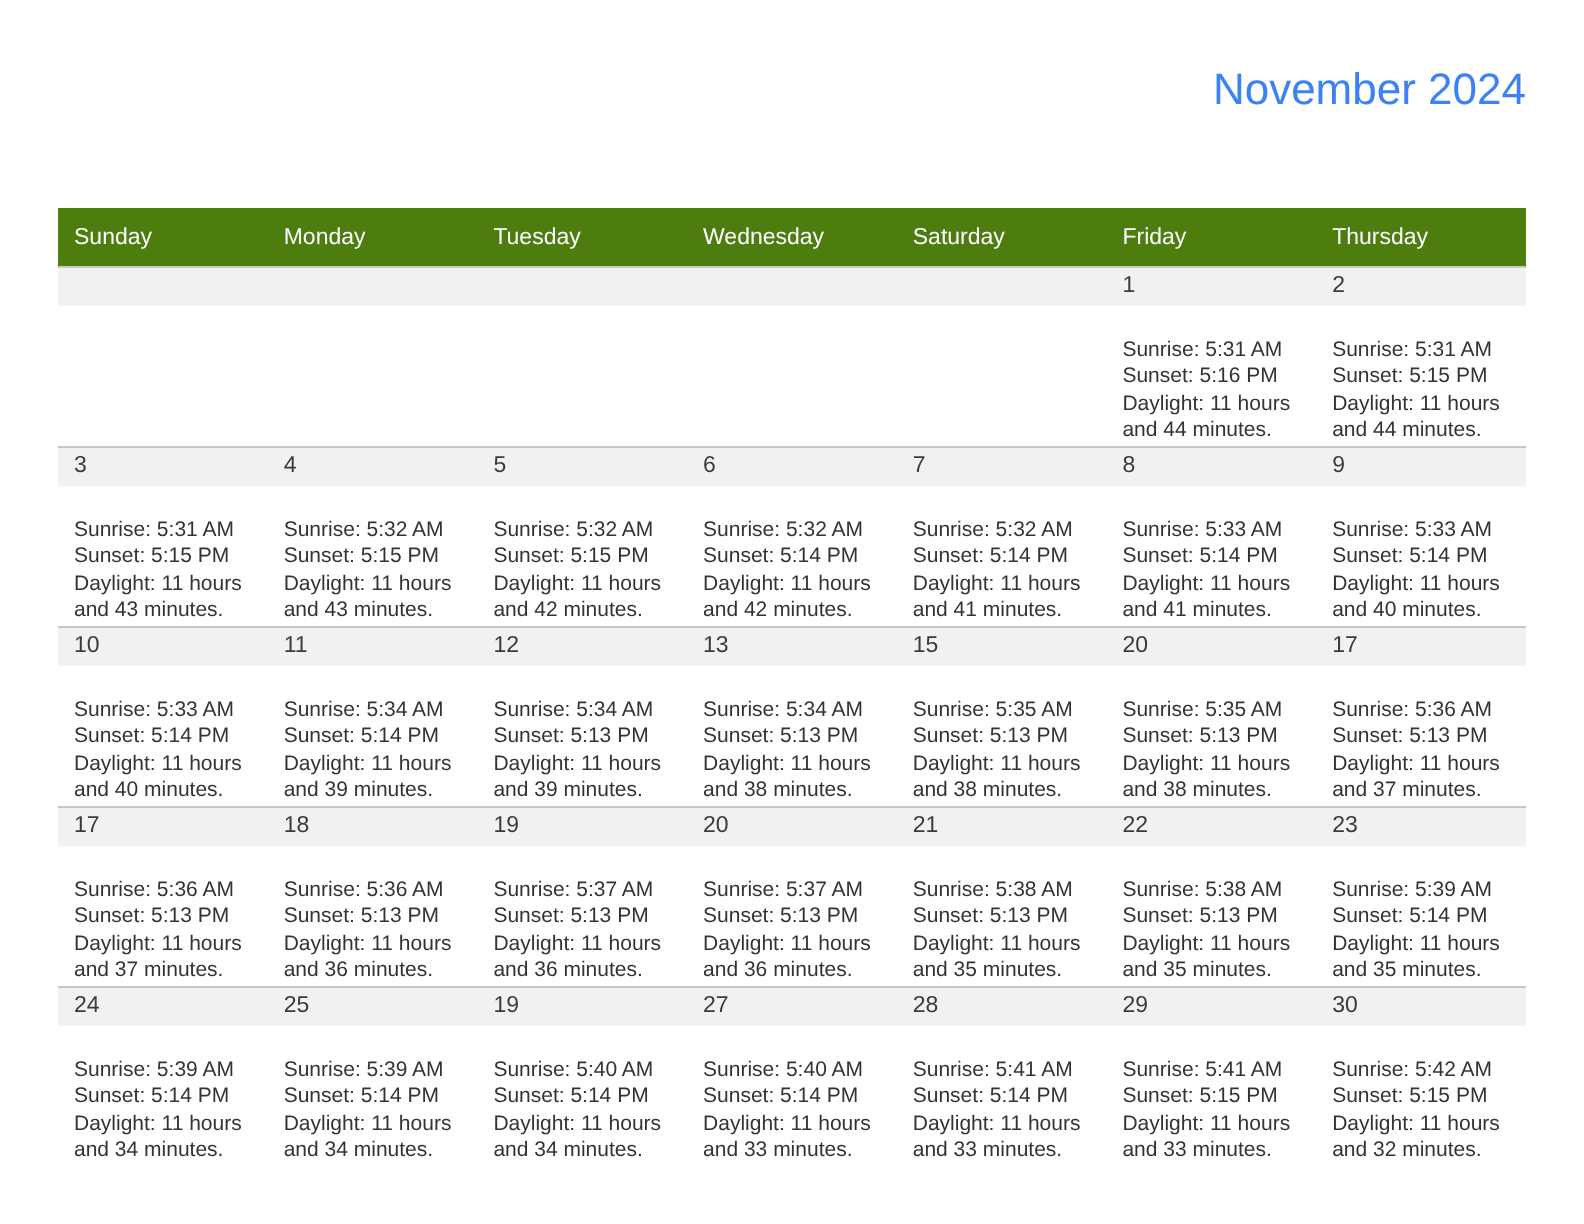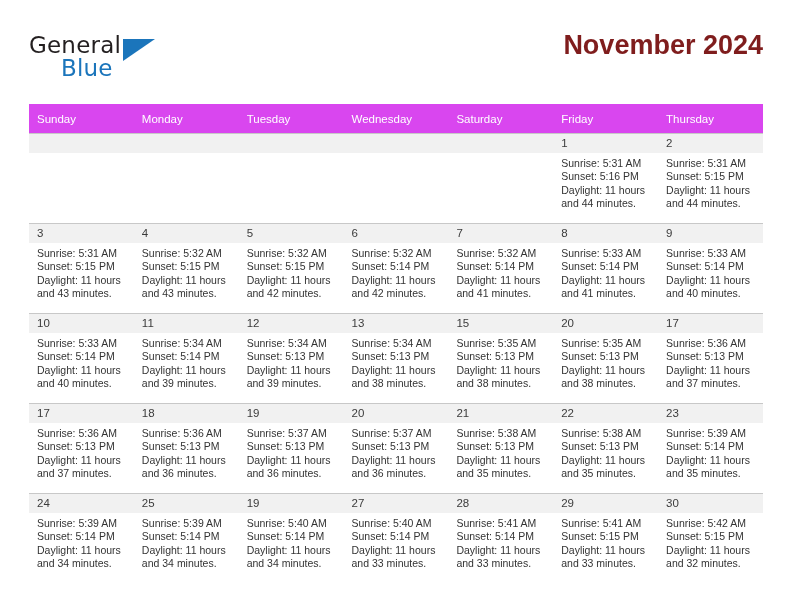--- a/index.html
+++ b/index.html
@@ -152,11 +152,6 @@
 
   <div class="header">
 
-    <div class="brand">
-      <span class="brand-general">General</span>
-      <span class="brand-tri"></span>
-      <span class="brand-blue">Blue</span>
-    </div>
 
     <div class="title-wrap">
       <div class="cal-title">November 2024</div>

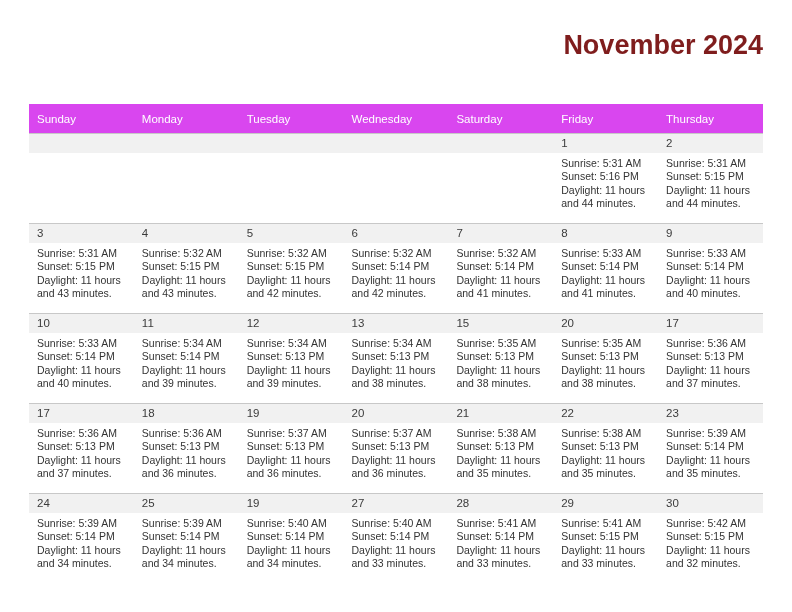--- a/index.html
+++ b/index.html
@@ -73,9 +73,9 @@
     text-align: right;
   }
   .cal-title {
-    font-size: 27px;
-    font-weight: 700;
-    color: #7f1d1d;
+    font-size: 22px;
+    font-weight: 400;
+    color: #3b82f6;
     line-height: 34px;
     white-space: nowrap;
   }

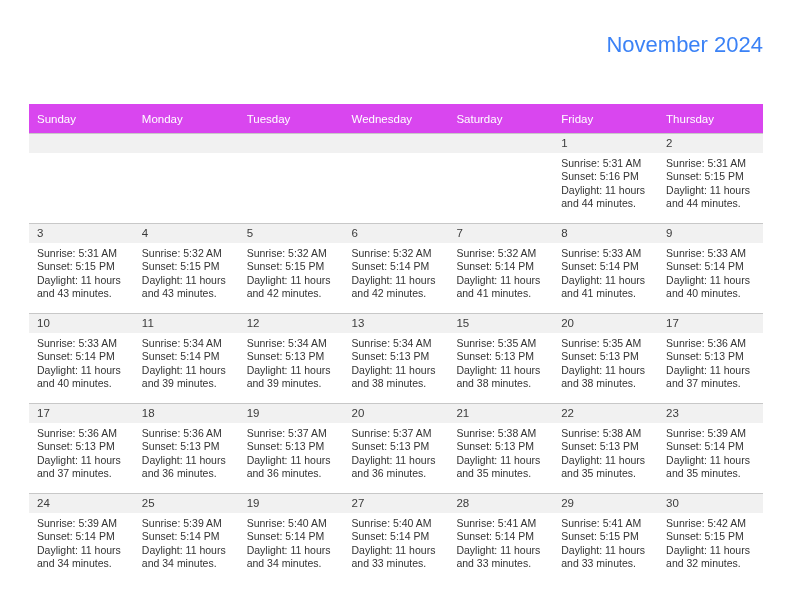--- a/index.html
+++ b/index.html
@@ -98,7 +98,7 @@
     table-layout: fixed;
   }
   .cal th {
-    background: #d946ef;
+    background: #4d7c0f;
     color: #ffffff;
     font-size: 11.5px;
     font-weight: 400;

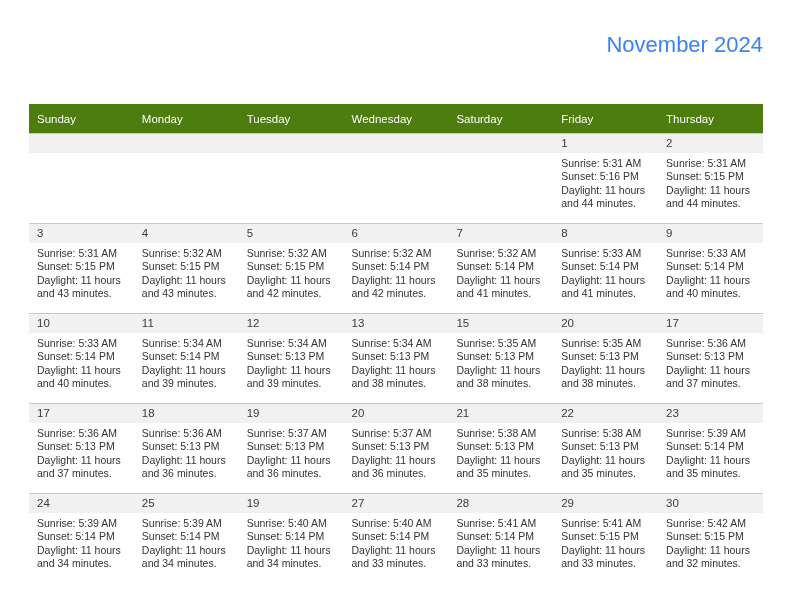--- a/index.html
+++ b/index.html
@@ -140,6 +140,7 @@
     font-size: 10.5px;
     line-height: 13.4px;
     color: #333333;
+    margin-top: 12px;
   }
   .cell-body div {
     white-space: nowrap;

